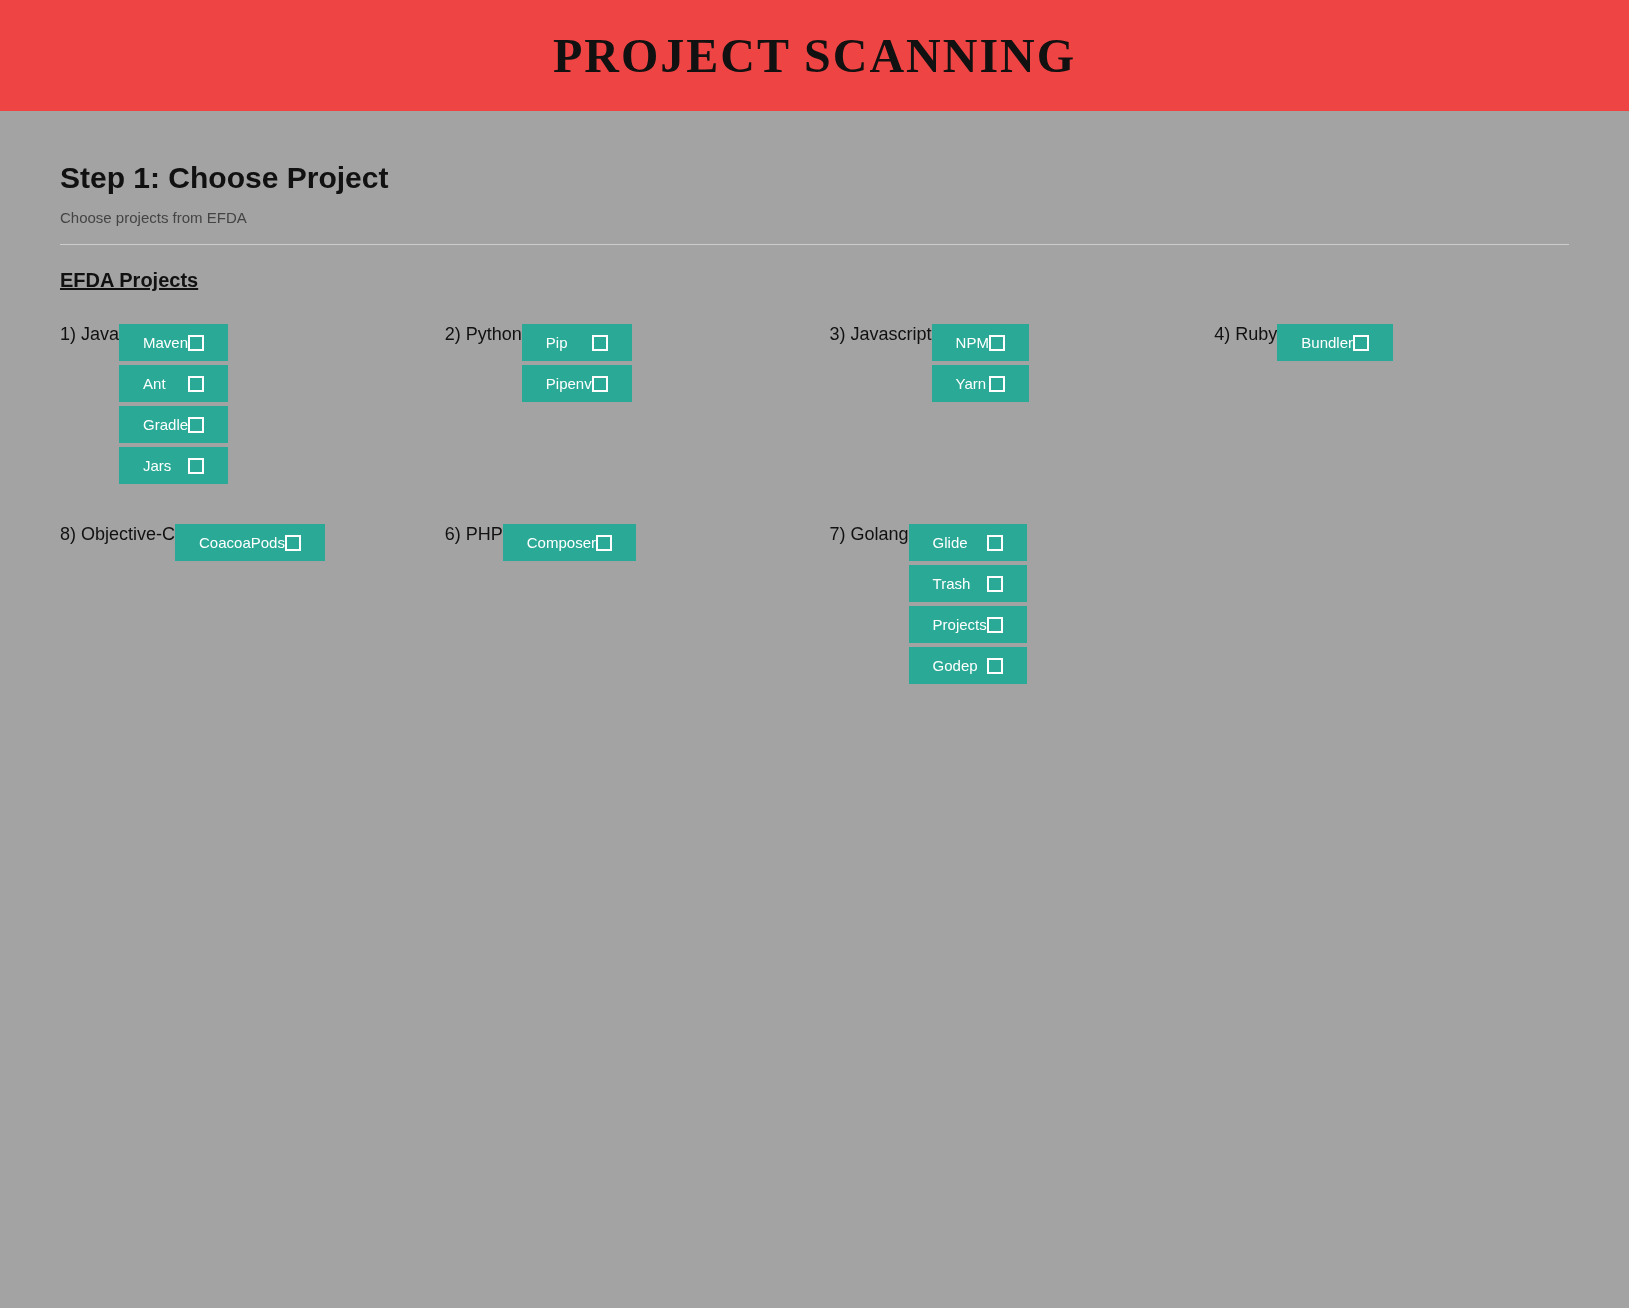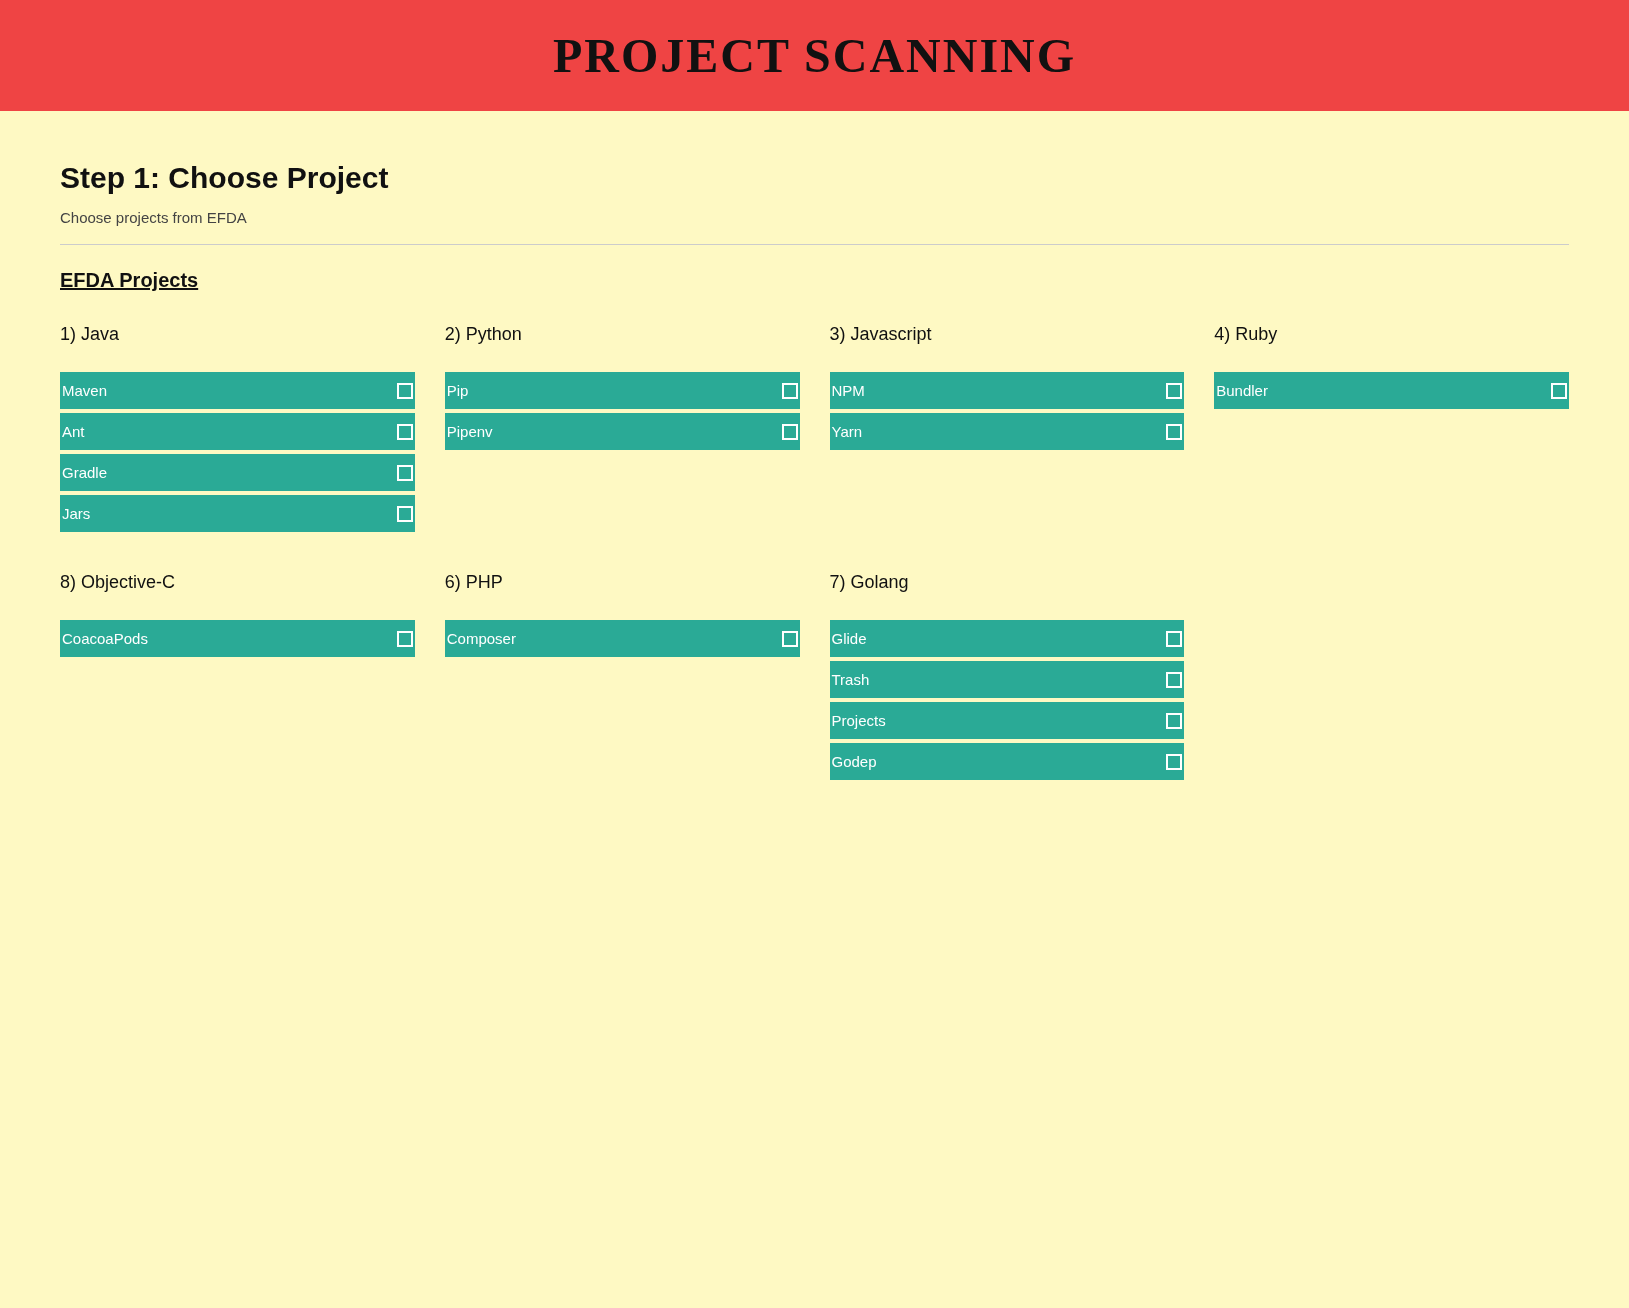--- a/index.html
+++ b/index.html
@@ -29,7 +29,7 @@
     }
 
     .main-content {
-      background: #fef9c3;
+      background: #a3a3a3;
       margin: 0;
       padding: 50px 60px 60px 60px;
       min-height: calc(1308px - 110px);

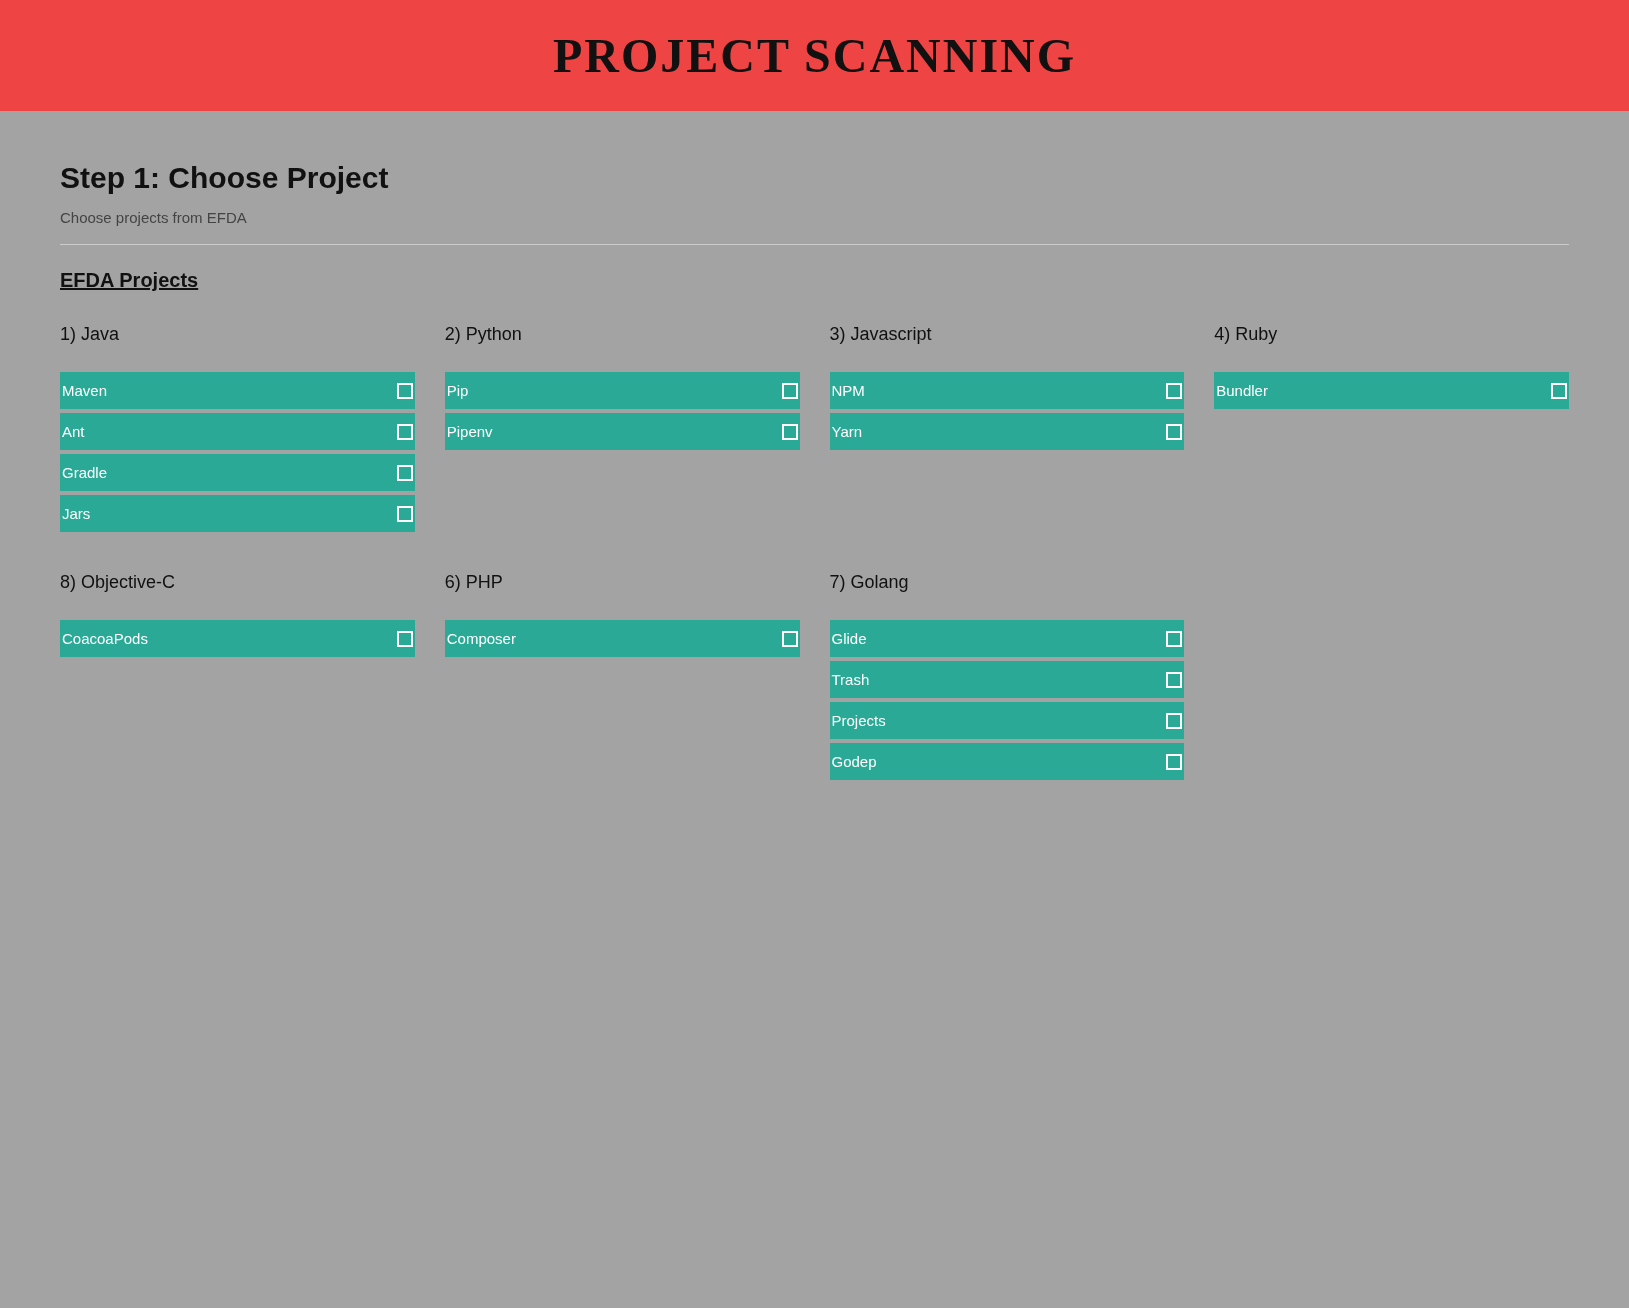--- a/index.html
+++ b/index.html
@@ -73,8 +73,7 @@
 
     .project-column {
       display: flex;
-      flex-direction: column;
-      gap: 15px;
+      flex-direction: row;
     }
 
     .project-lang-title {

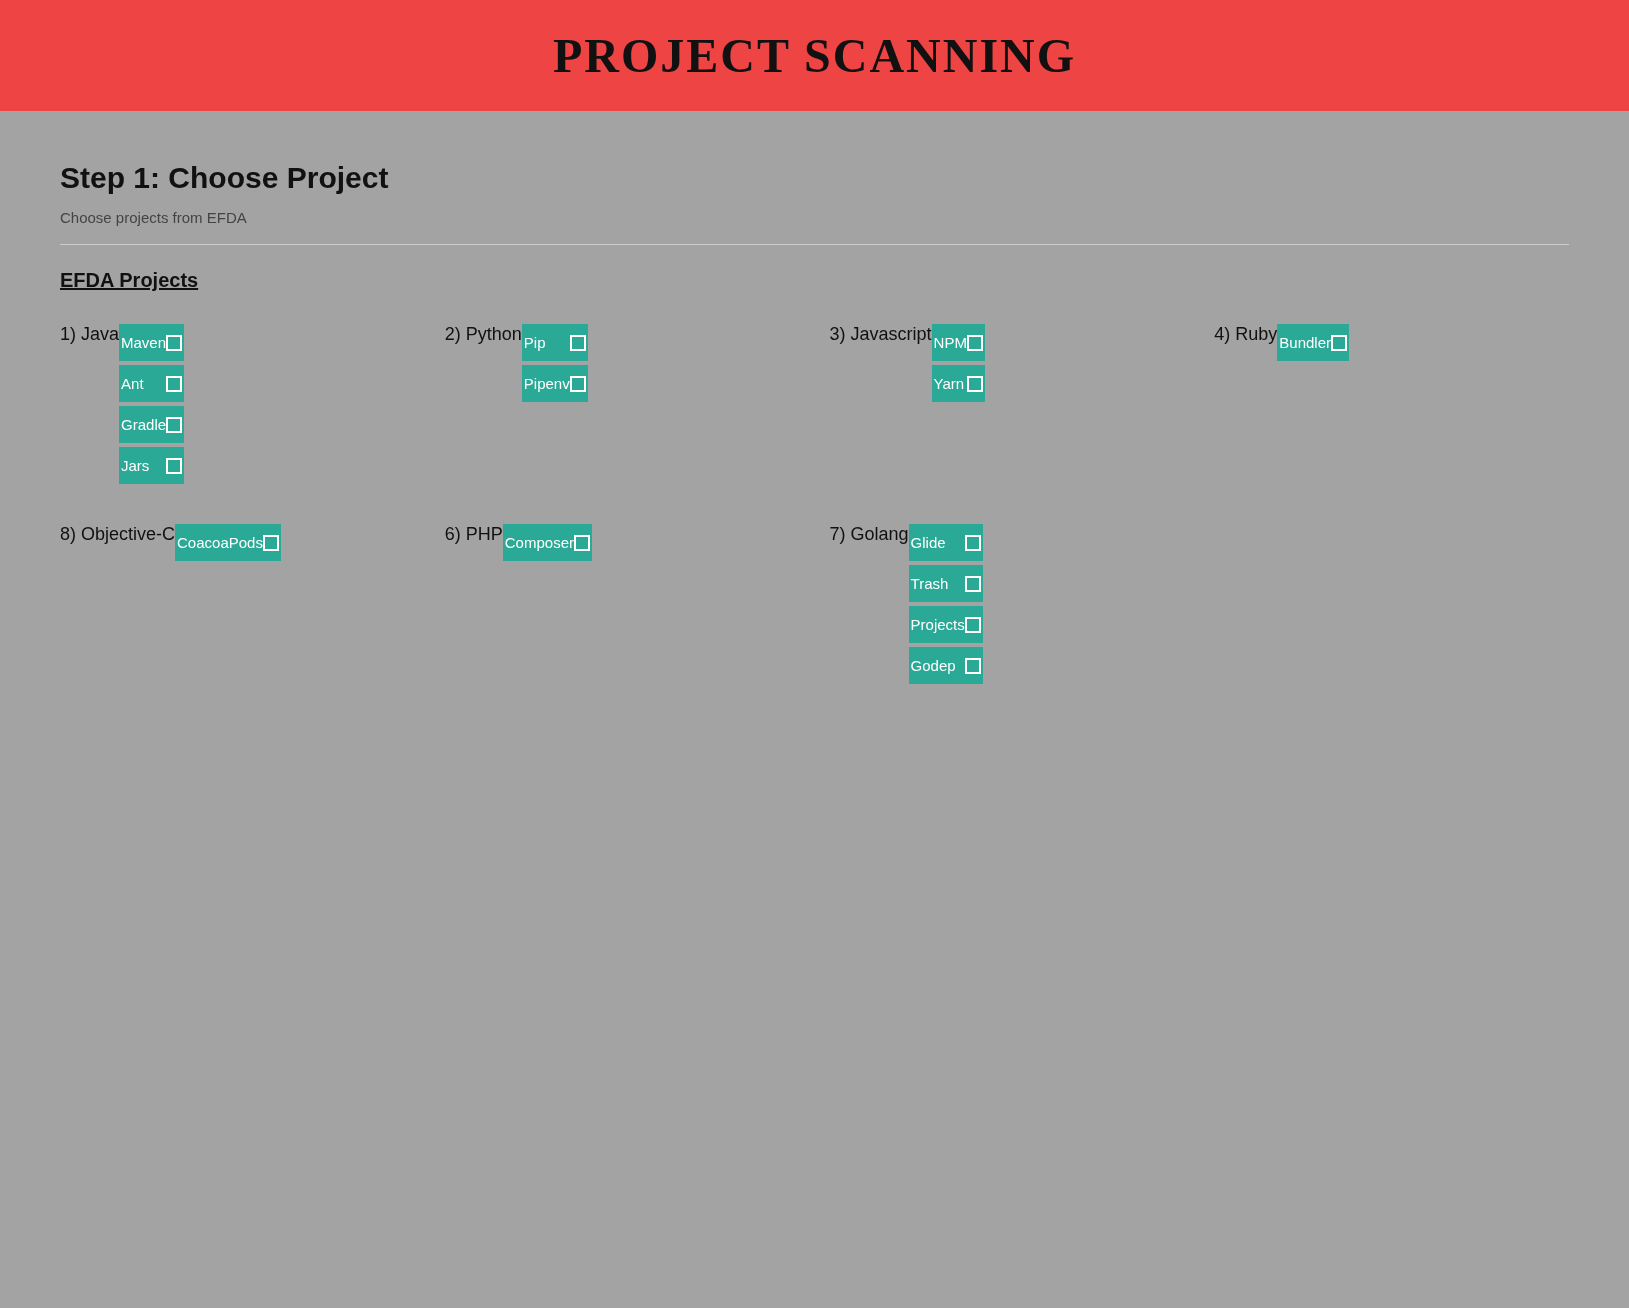--- a/index.html
+++ b/index.html
@@ -93,7 +93,7 @@
     .tool-item {
       background-color: #2aaa96;
       color: #fff;
-      padding: 10px 2px;
+      padding: 10px 24px;
       display: flex;
       justify-content: space-between;
       align-items: center;

